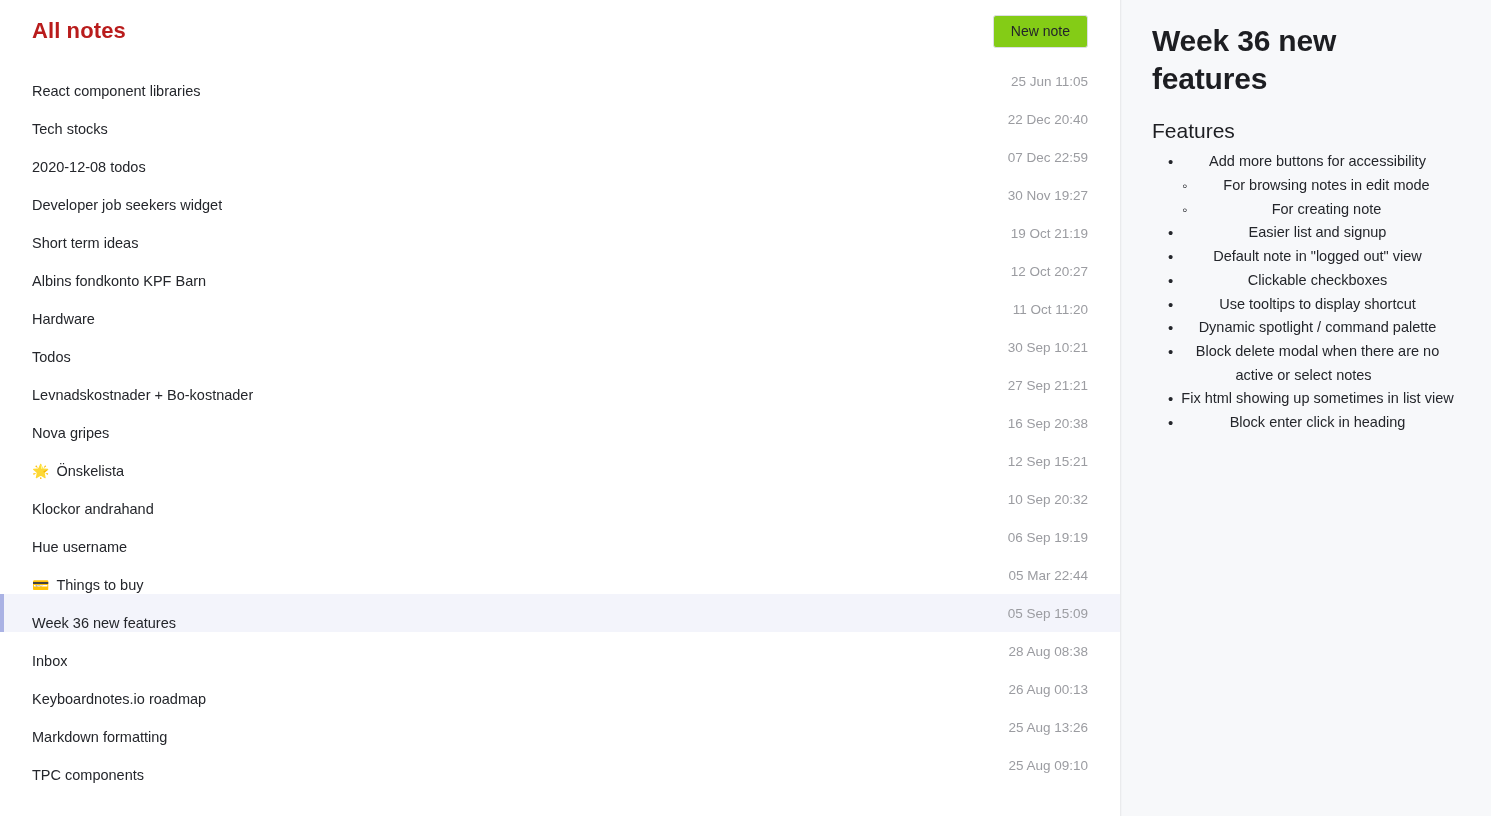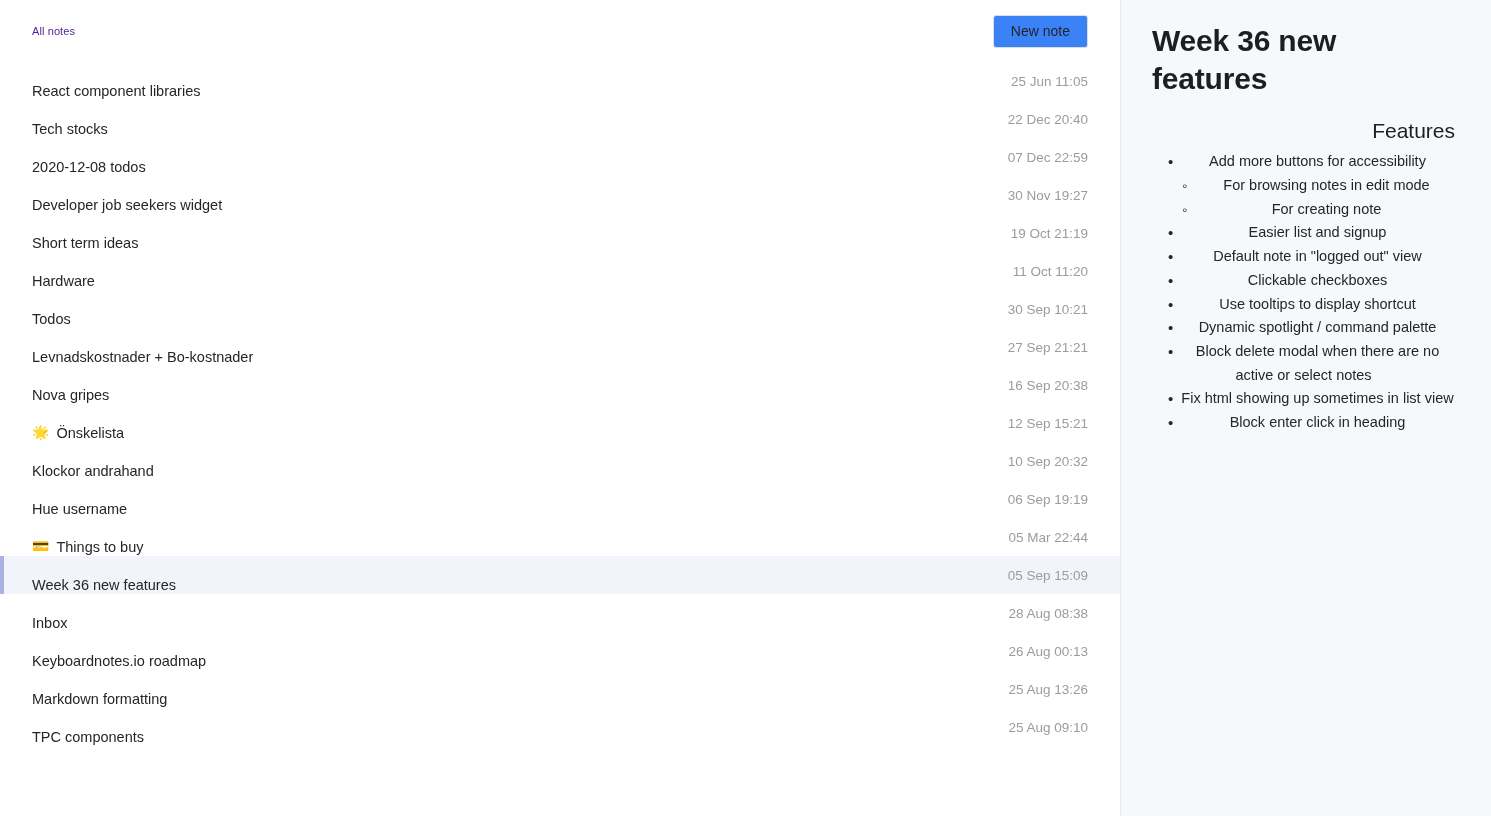--- a/index.html
+++ b/index.html
@@ -40,9 +40,9 @@
   }
 
   .list-title {
-    font-size: 11px;
-    font-weight: normal;
-    color: #4c1d95;
+    font-size: 22px;
+    font-weight: bold;
+    color: #b91c1c;
     letter-spacing: 0.1px;
   }
 

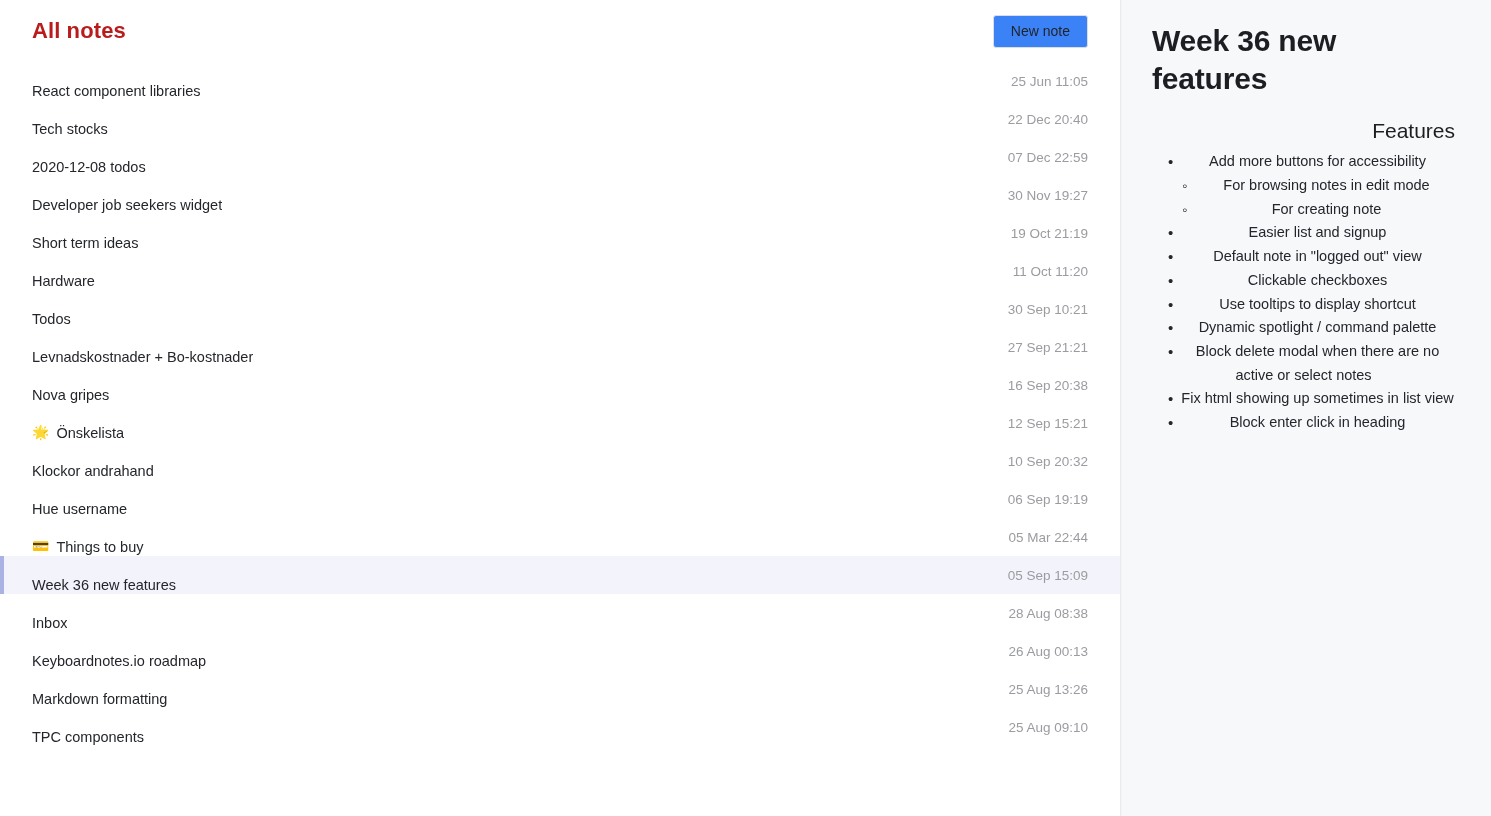--- a/index.html
+++ b/index.html
@@ -50,7 +50,7 @@
     font-family: "Liberation Sans", sans-serif;
     font-size: 14px;
     color: #23242a;
-    background: #3b82f6;
+    background: #84cc16;
     border: 1px solid #dcdee3;
     border-radius: 3px;
     padding: 8px 17px 9px 17px;

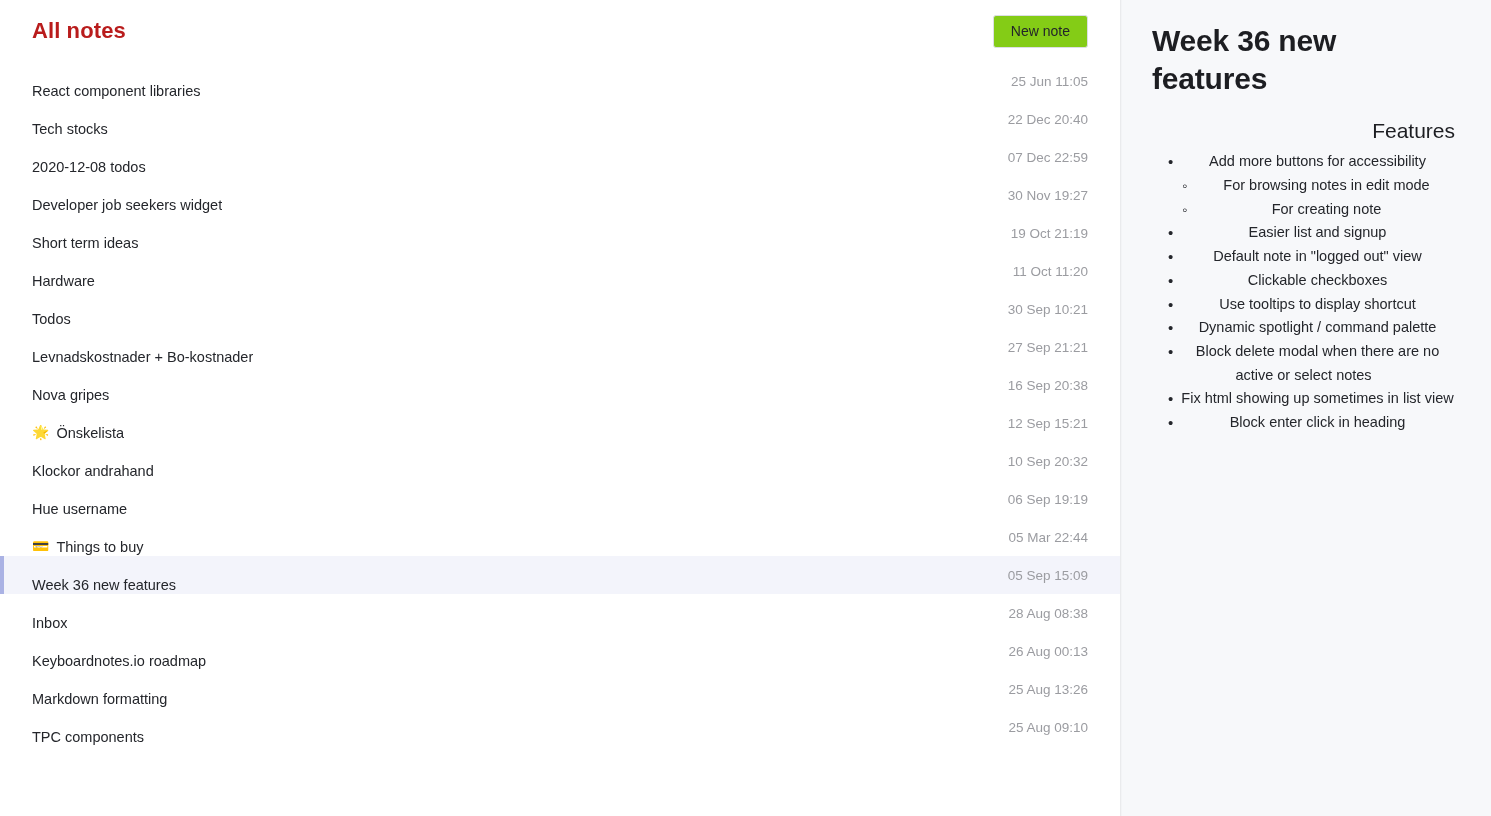--- a/index.html
+++ b/index.html
@@ -87,7 +87,7 @@
     overflow: hidden;
     text-overflow: ellipsis;
     display: flex;
-    align-items: flex-start;
+    align-items: center;
     gap: 7px;
     margin-top: 20px;
   }

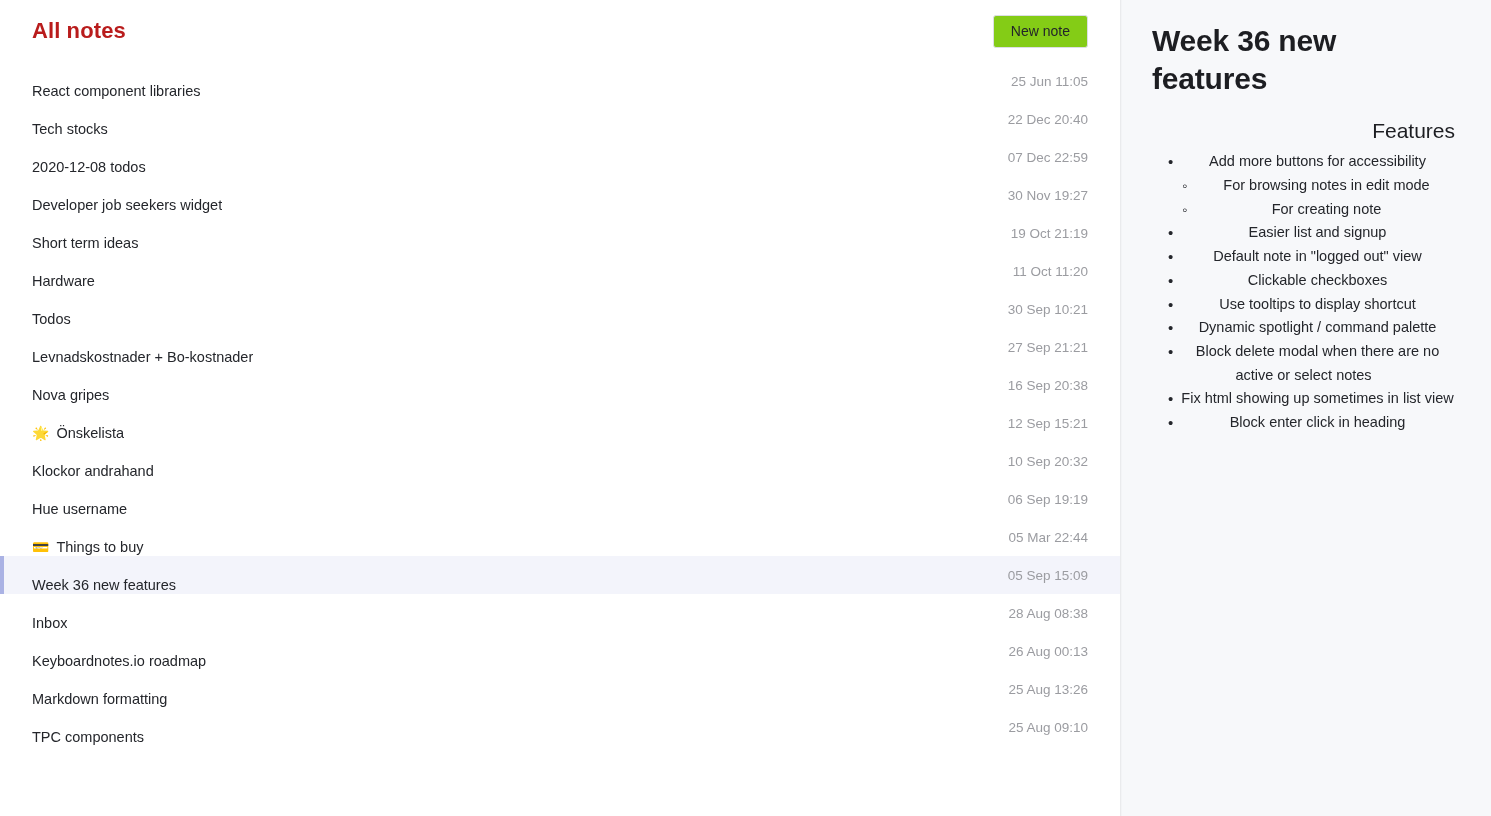--- a/index.html
+++ b/index.html
@@ -141,7 +141,6 @@
     color: #1d1e22;
     margin: 20px 0 6px 0;
     line-height: 1.3;
-    text-align: right;
   }
 
   .bullets {

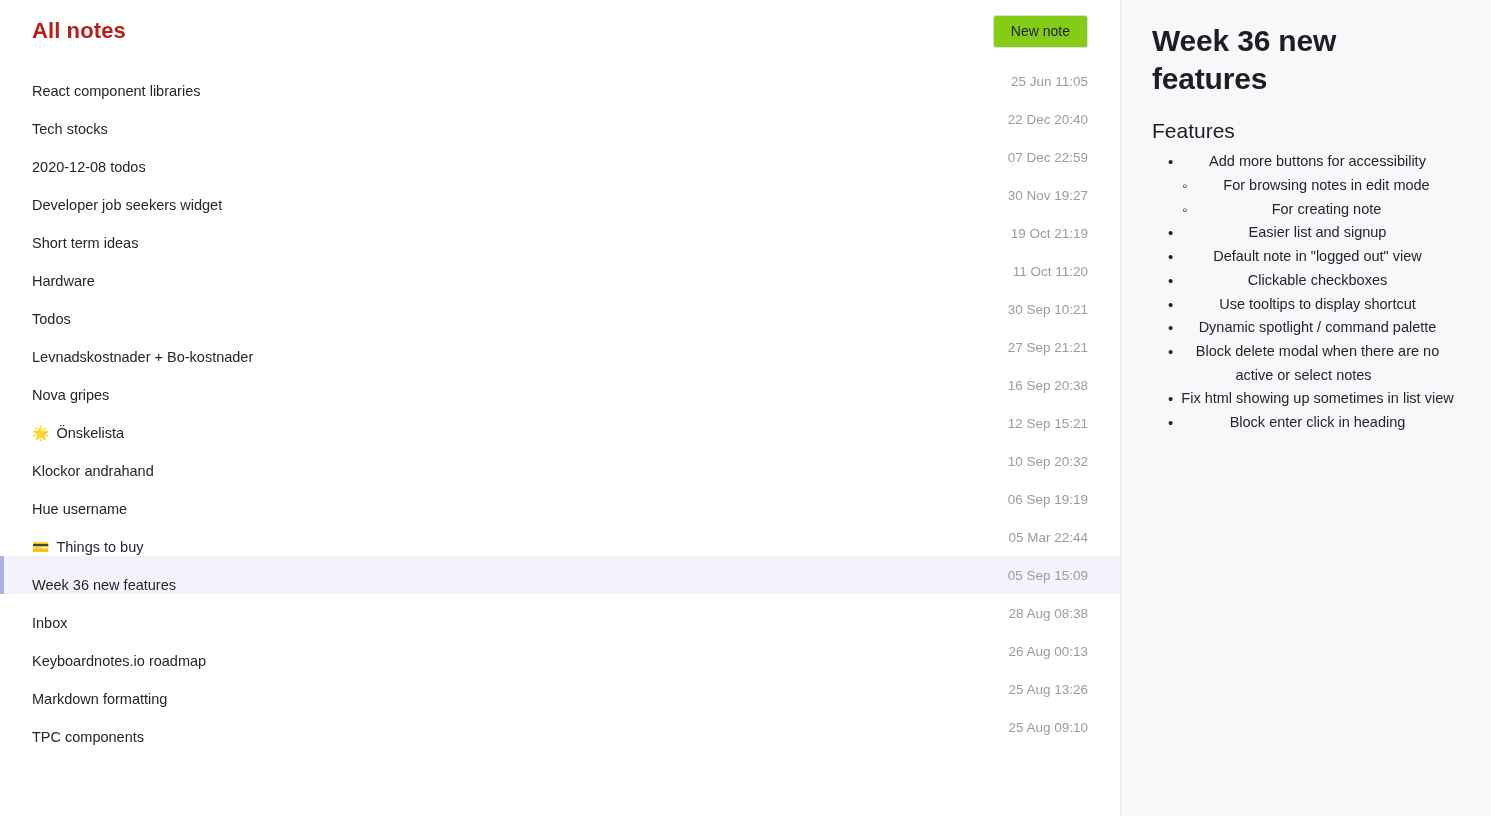--- a/index.html
+++ b/index.html
@@ -226,6 +226,12 @@
             <span>Short term ideas</span>
           </div>
           <div class="note-date">19 Oct 21:19</div>
+        </li>
+        <li class="note-row">
+          <div class="note-title">
+            <span>Albins fondkonto KPF Barn</span>
+          </div>
+          <div class="note-date">12 Oct 20:27</div>
         </li>
         <li class="note-row">
           <div class="note-title">

